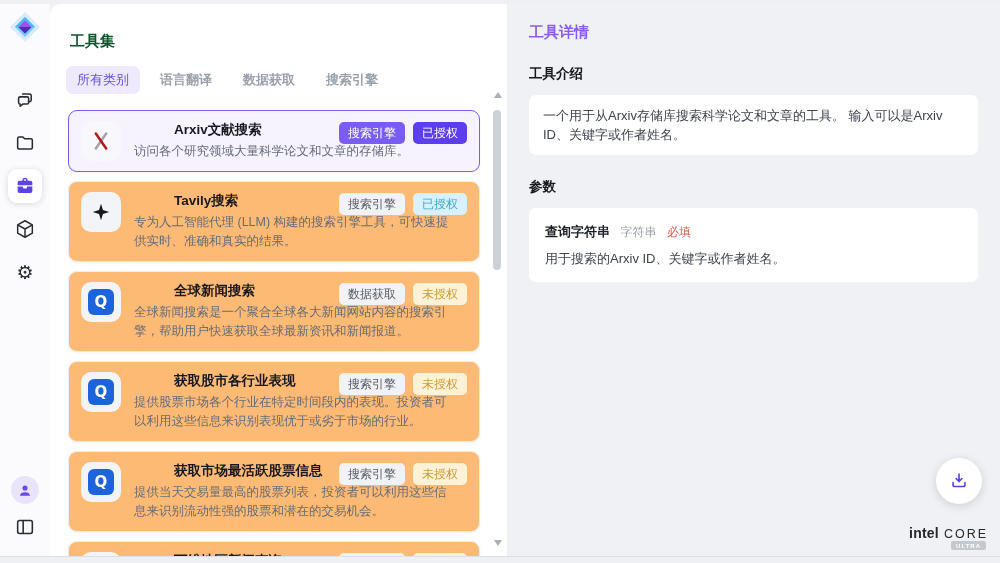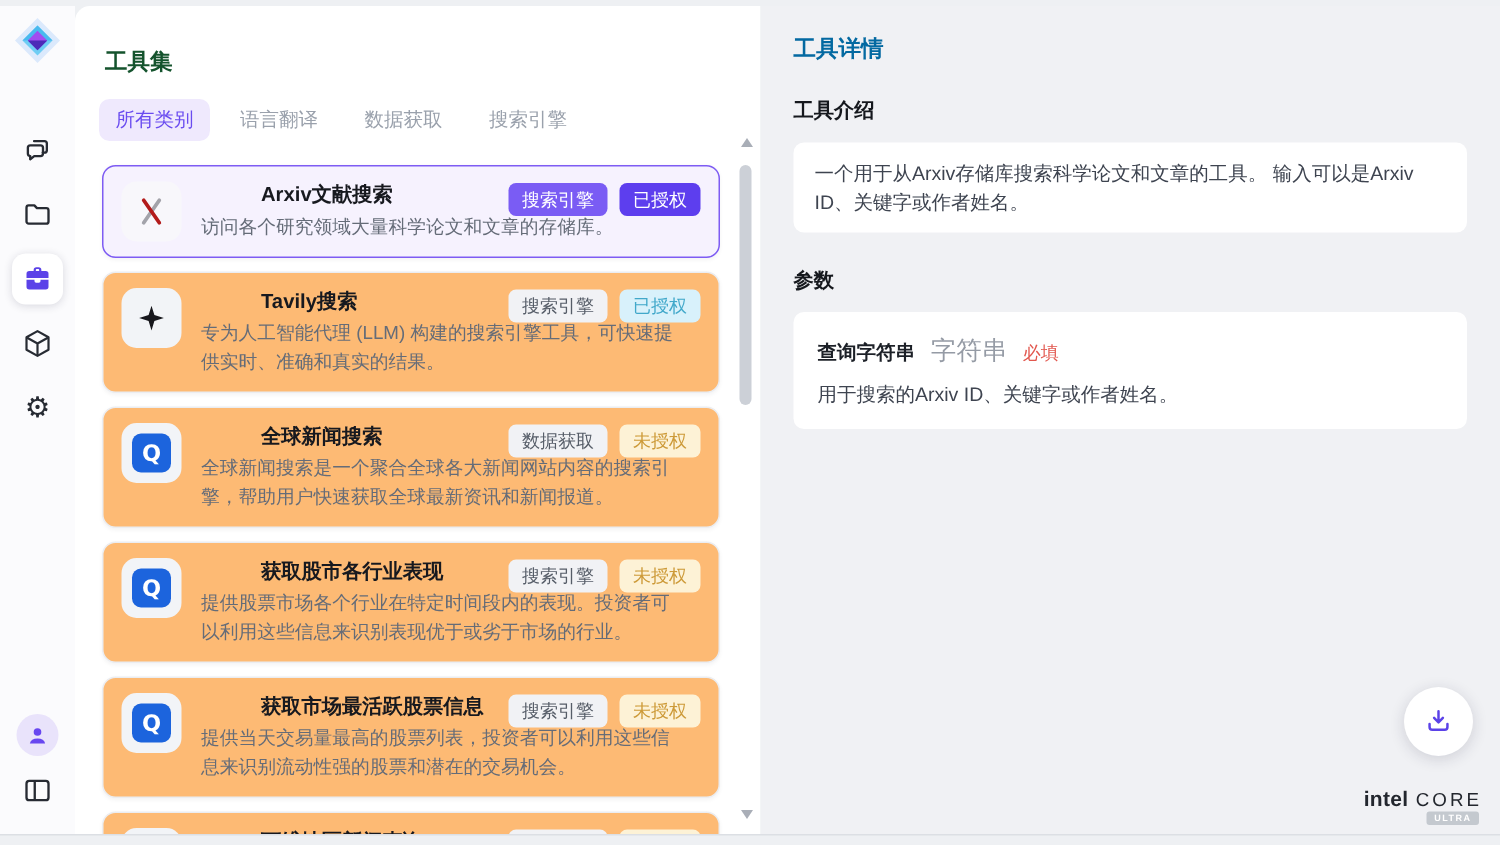--- a/index.html
+++ b/index.html
@@ -63,7 +63,7 @@
   
   .detail-panel { position:absolute; left:507px; top:4px; right:0; bottom:7px;
     background:#f0f1f4; padding:19px 22px; }
-  .detail-title { font-size:15px; font-weight:700; color:#0369a1; }
+  .detail-title { font-size:15px; font-weight:700; color:#8b5cf6; }
   .section-h { font-size:13.5px; font-weight:700; color:#15181d; margin-top:23px; }
   .intro-card { margin-top:12px; background:#fff; border-radius:7px; padding:11px 14px;
     font-size:13px; color:#3e4450; line-height:19px; }

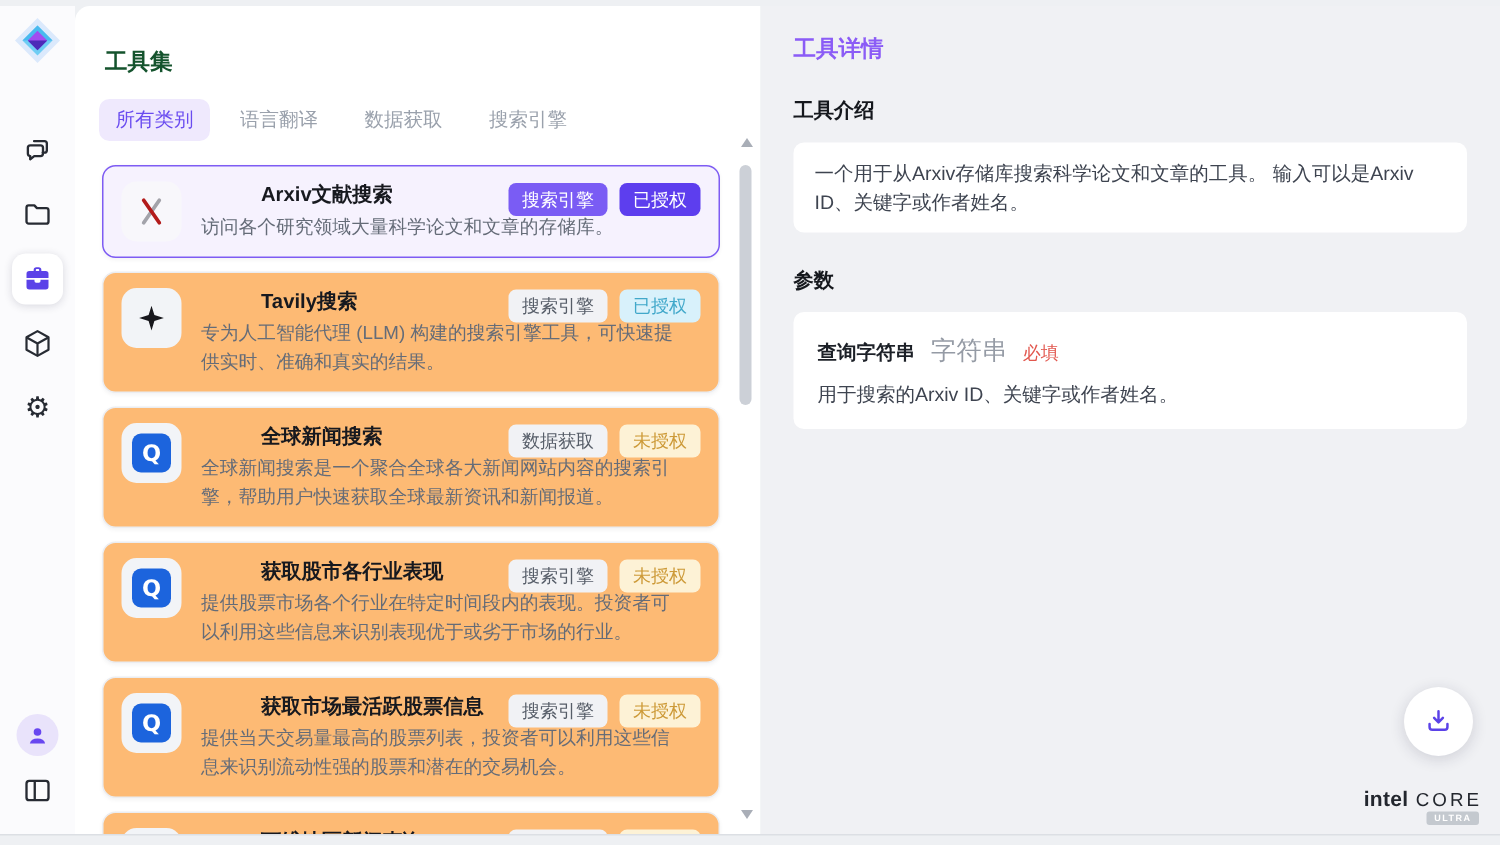--- a/index.html
+++ b/index.html
@@ -29,7 +29,7 @@
     background:#ffffff; border-radius:10px 0 0 0; overflow:hidden; }
   .list-title { padding:28px 0 0 20px; font-size:15px; font-weight:700; color:#14532d; }
   .tabs { display:flex; gap:9px; margin:15px 0 16px 16px; }
-  .tab { font-size:13px; color:#9aa1ac; padding:5px 11px; border-radius:7px; cursor:pointer; white-space:nowrap; }
+  .tab { font-size:13px; color:#9aa1ac; padding:5px 11px; border-radius:7px; cursor:pointer; white-space:nowrap;font-weight:bold; }
   .tab.active { background:#efe9fd; color:#6a4cf0; font-weight:500; }
   .cards { margin:11px 0 0 18px; width:412px; display:flex; flex-direction:column; gap:9px; }
   .tool-card { position:relative; background:#fdba74; border:1px solid #ebedf1; border-radius:9px;

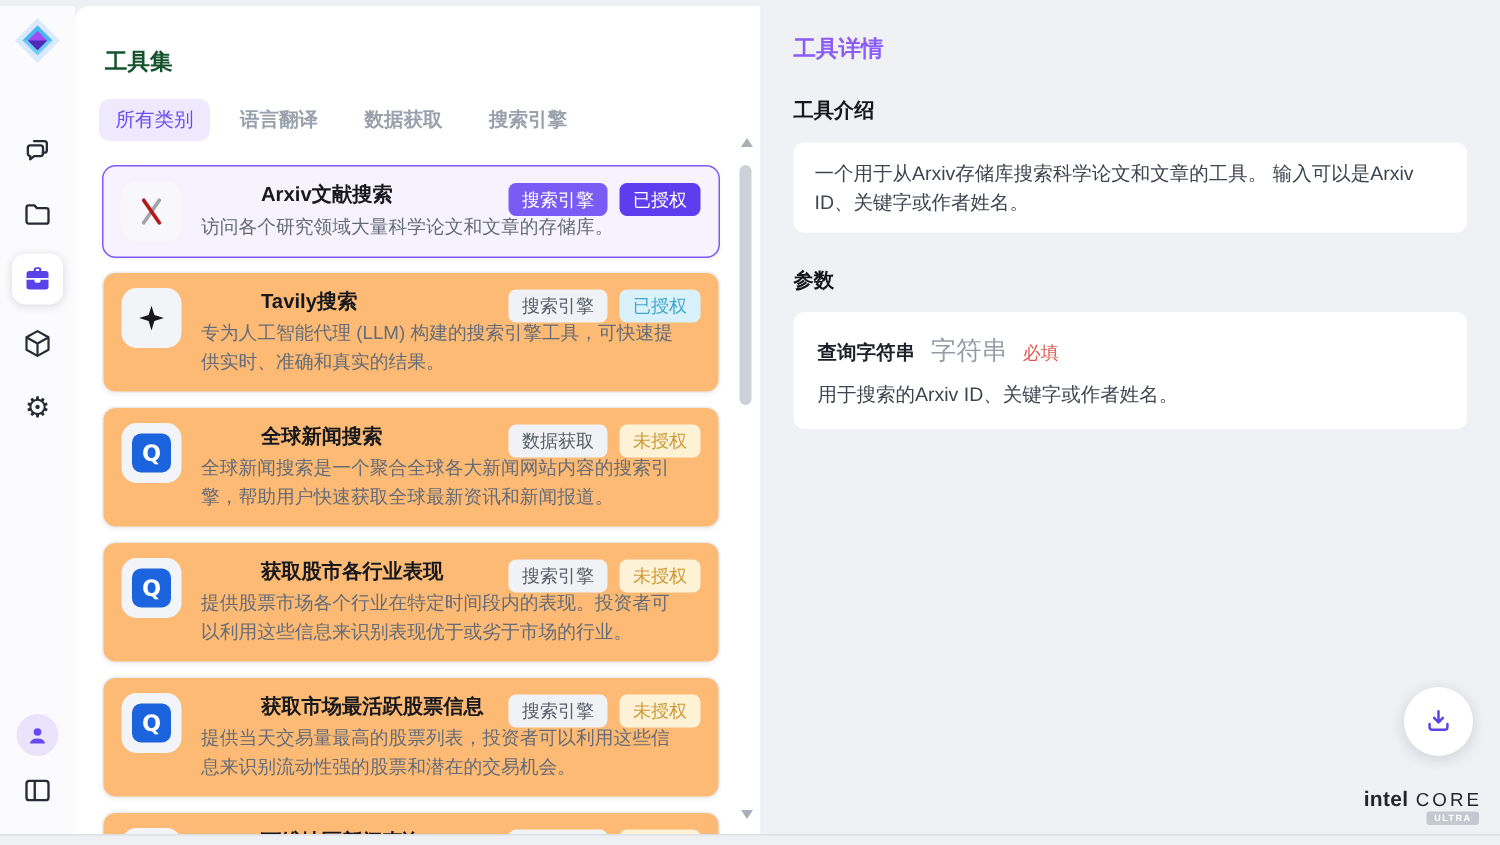--- a/index.html
+++ b/index.html
@@ -69,7 +69,7 @@
     font-size:13px; color:#3e4450; line-height:19px; }
   .param-card { margin-top:12px; background:#fff; border-radius:7px; padding:14px 16px; }
   .param-name { font-size:13px; font-weight:700; color:#1c2027; }
-  .param-type { font-size:17px; color:#959ba5; margin-left:6px; }
+  .param-type { font-size:12px; color:#959ba5; margin-left:6px; }
   .param-req  { font-size:12px; color:#e2574e; margin-left:6px; }
   .param-desc { font-size:13px; color:#3e4450; margin-top:9px; }
 

